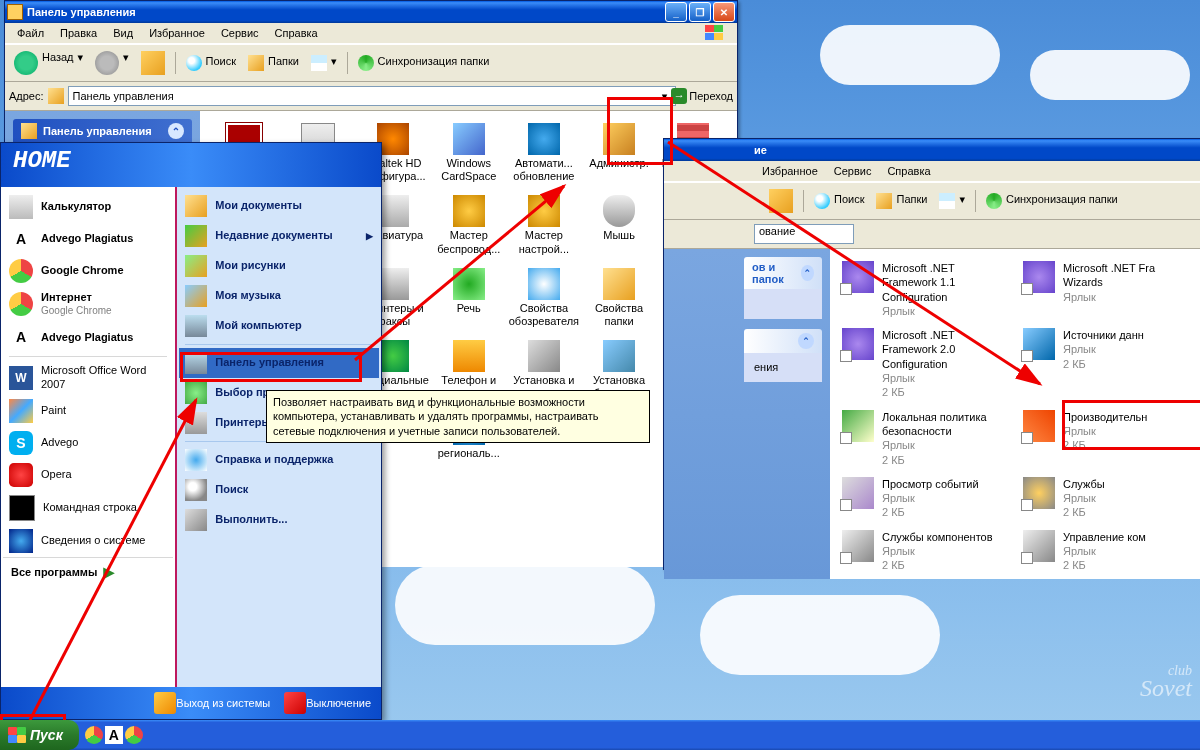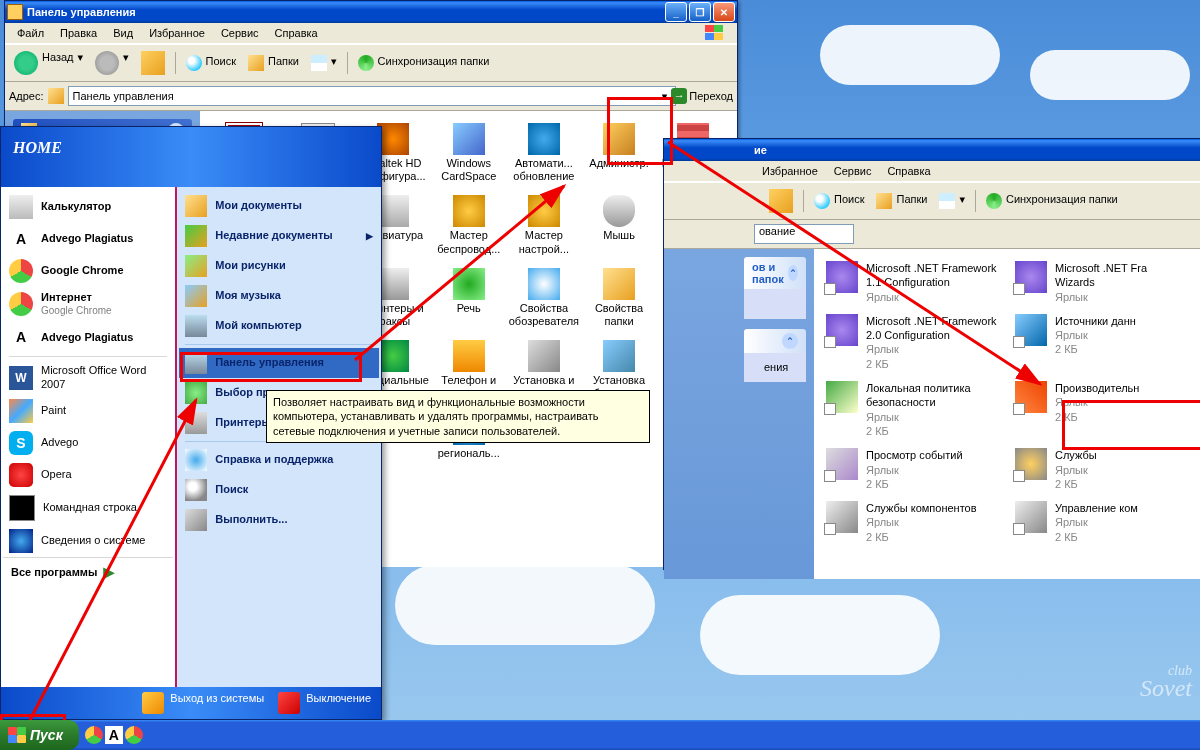--- a/index.html
+++ b/index.html
@@ -103,7 +103,7 @@
 
 
 .startmenu{position:absolute;left:0;bottom:30px;width:380px;background:#fff;border:1px solid #0a246a;box-shadow:3px 3px 6px rgba(0,0,0,.4);z-index:40}
-.smhead{height:36px;background:linear-gradient(to right,#0a4aca,#3a8cf8,#0a4aca);color:#fff;font-weight:bold;font-style:italic;font-size:16px;padding:12px 12px;font-family:Liberation Serif, serif}
+.smhead{height:36px;background:linear-gradient(to right,#0a4aca,#3a8cf8,#0a4aca);color:#fff;font-weight:bold;font-style:italic;font-size:24px;padding:4px 12px;font-family:Liberation Mono, monospace}
 .smbody{display:flex;height:500px}
 .smleft{width:174px;background:#fff;padding:4px 2px;border-right:2px solid #be185d}
 .smright{width:204px;background:#d3e5fa;padding:4px 2px}

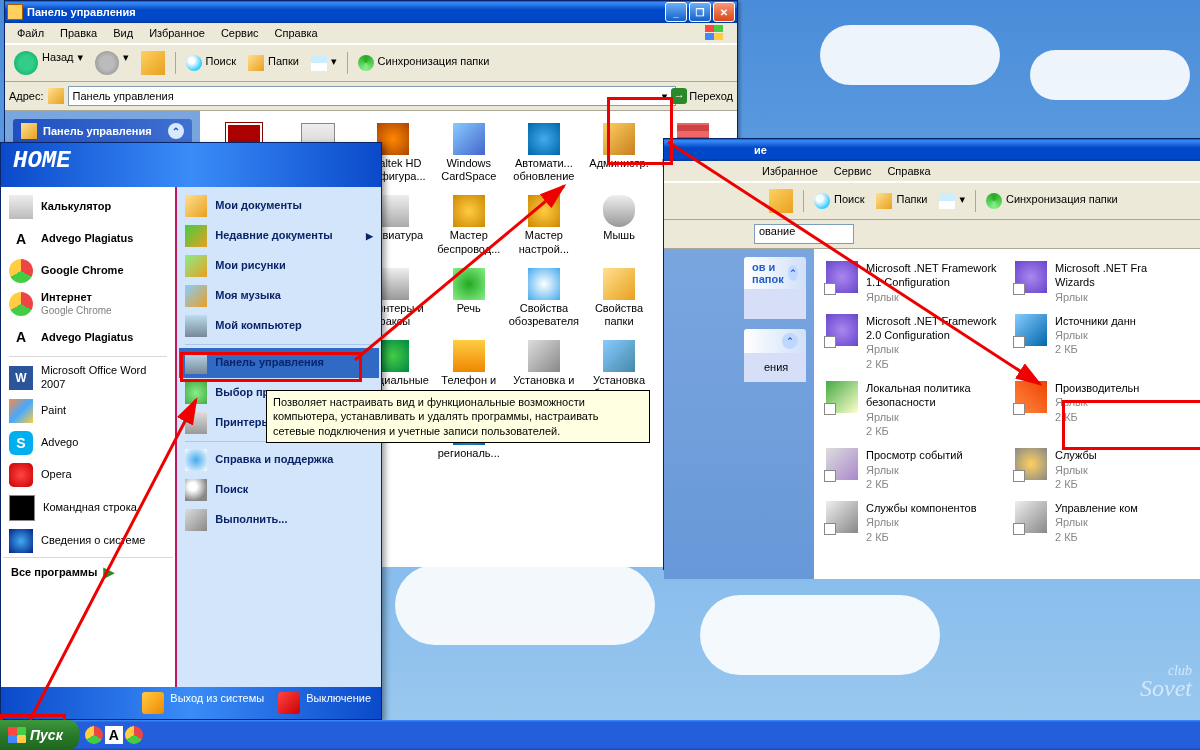--- a/index.html
+++ b/index.html
@@ -370,7 +370,7 @@
     <span style="background:#fff;border:1px solid #7f9db9;height:18px;width:90px;padding:0 4px;display:inline-block">ование</span>
   </div>
   <div class="content">
-    <div class="tasks" style="width:150px;padding-left:80px">
+    <div class="tasks" style="width:166px;padding-left:80px">
       <div class="taskbox">
         <div class="th">
             <span>ов и папок</span>

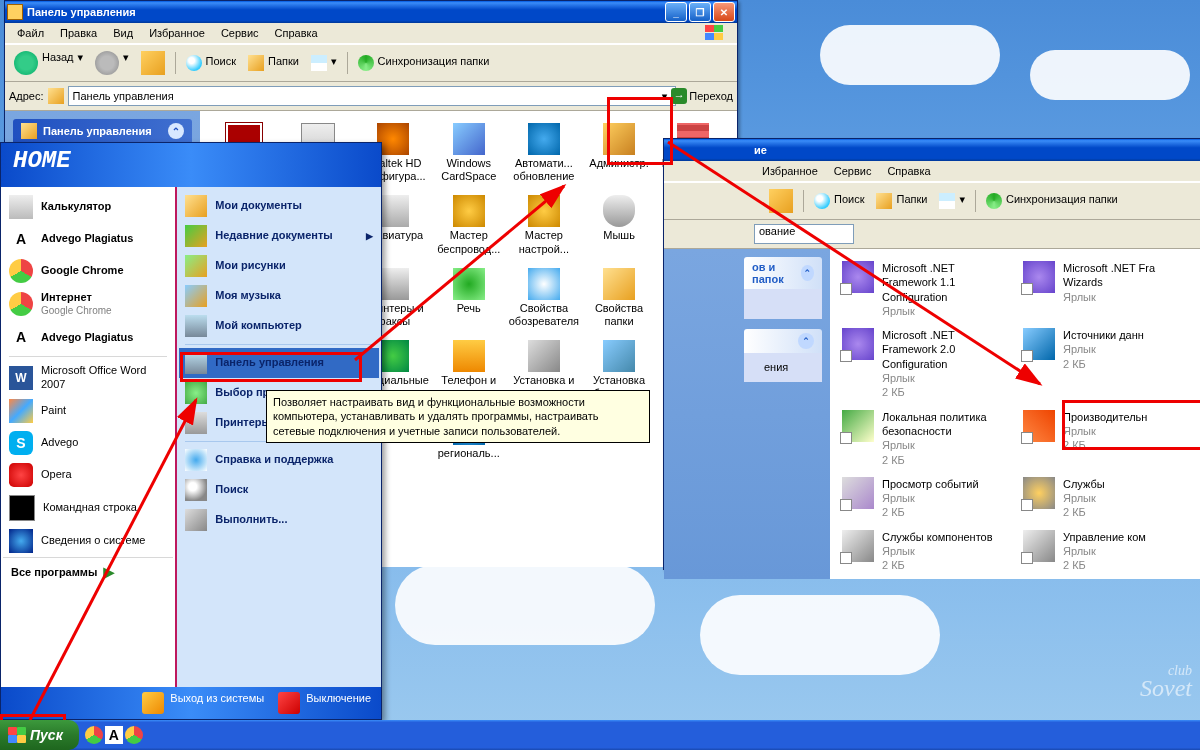--- a/index.html
+++ b/index.html
@@ -92,7 +92,7 @@
 .tasks{width:195px;background:linear-gradient(to bottom,#7aa6e0,#6898d8);padding:8px;box-sizing:border-box;display:flex;flex-direction:column;gap:10px}
 .taskbox .th{background:linear-gradient(to right,#fff,#d0e0f8);color:#215dc6;font-weight:bold;padding:4px 8px;border-radius:3px 3px 0 0;display:flex;align-items:center}
 .taskbox .th .chev{margin-left:auto;width:16px;height:16px;border-radius:50%;background:#c0d8ff;display:flex;align-items:center;justify-content:center;font-size:9px}
-.taskbox .tb{background:#d6dff7;padding:6px 20px;font-size:11px;line-height:1.5}
+.taskbox .tb{background:#d6dff7;padding:6px 10px;font-size:11px;line-height:1.5}
 .admlist{flex:1;background:#fff;padding:10px;display:grid;grid-template-columns:repeat(2,1fr);gap:6px 12px;align-content:start}
 .admitem{display:flex;gap:8px;align-items:flex-start;cursor:pointer;padding:2px}
 .admitem .ico{width:32px;height:32px;flex-shrink:0;position:relative}

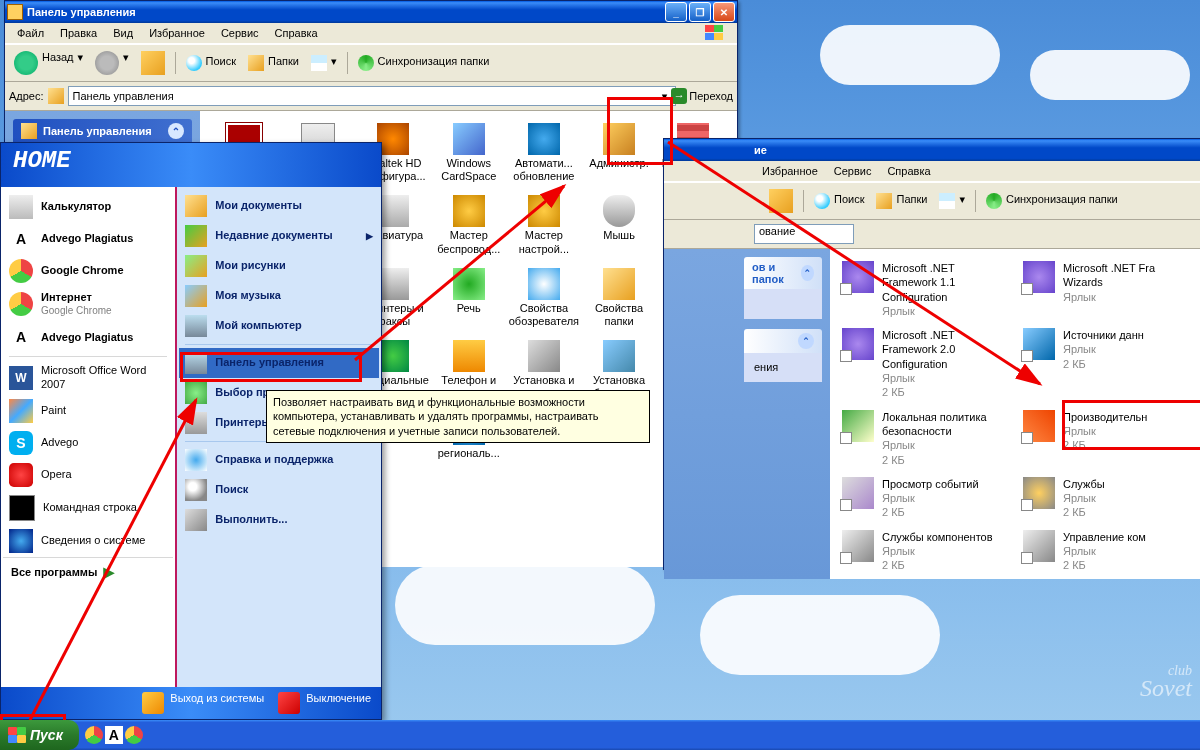--- a/index.html
+++ b/index.html
@@ -119,7 +119,7 @@
 .smsep{height:1px;background:#d8d8d8;margin:3px 6px}
 .smright .smsep{background:#a8c8ee}
 .smfoot{height:32px;background:linear-gradient(to right,#0a4aca,#3a8cf8,#0a4aca);display:flex;align-items:center;justify-content:flex-end;gap:14px;padding:0 10px}
-.smfoot .fbtn{display:flex;align-items:flex-start;gap:6px;color:#fff;font-size:11px;cursor:pointer}
+.smfoot .fbtn{display:flex;align-items:center;color:#fff;font-size:11px;cursor:pointer}
 .smfoot .fico{width:22px;height:22px;border-radius:3px}
 .allprog{padding:6px 8px;display:flex;align-items:center;gap:6px;font-weight:bold;border-top:1px solid #d8d8d8;cursor:pointer}
 .allprog .arr{color:#2a8a2a;font-size:14px}

